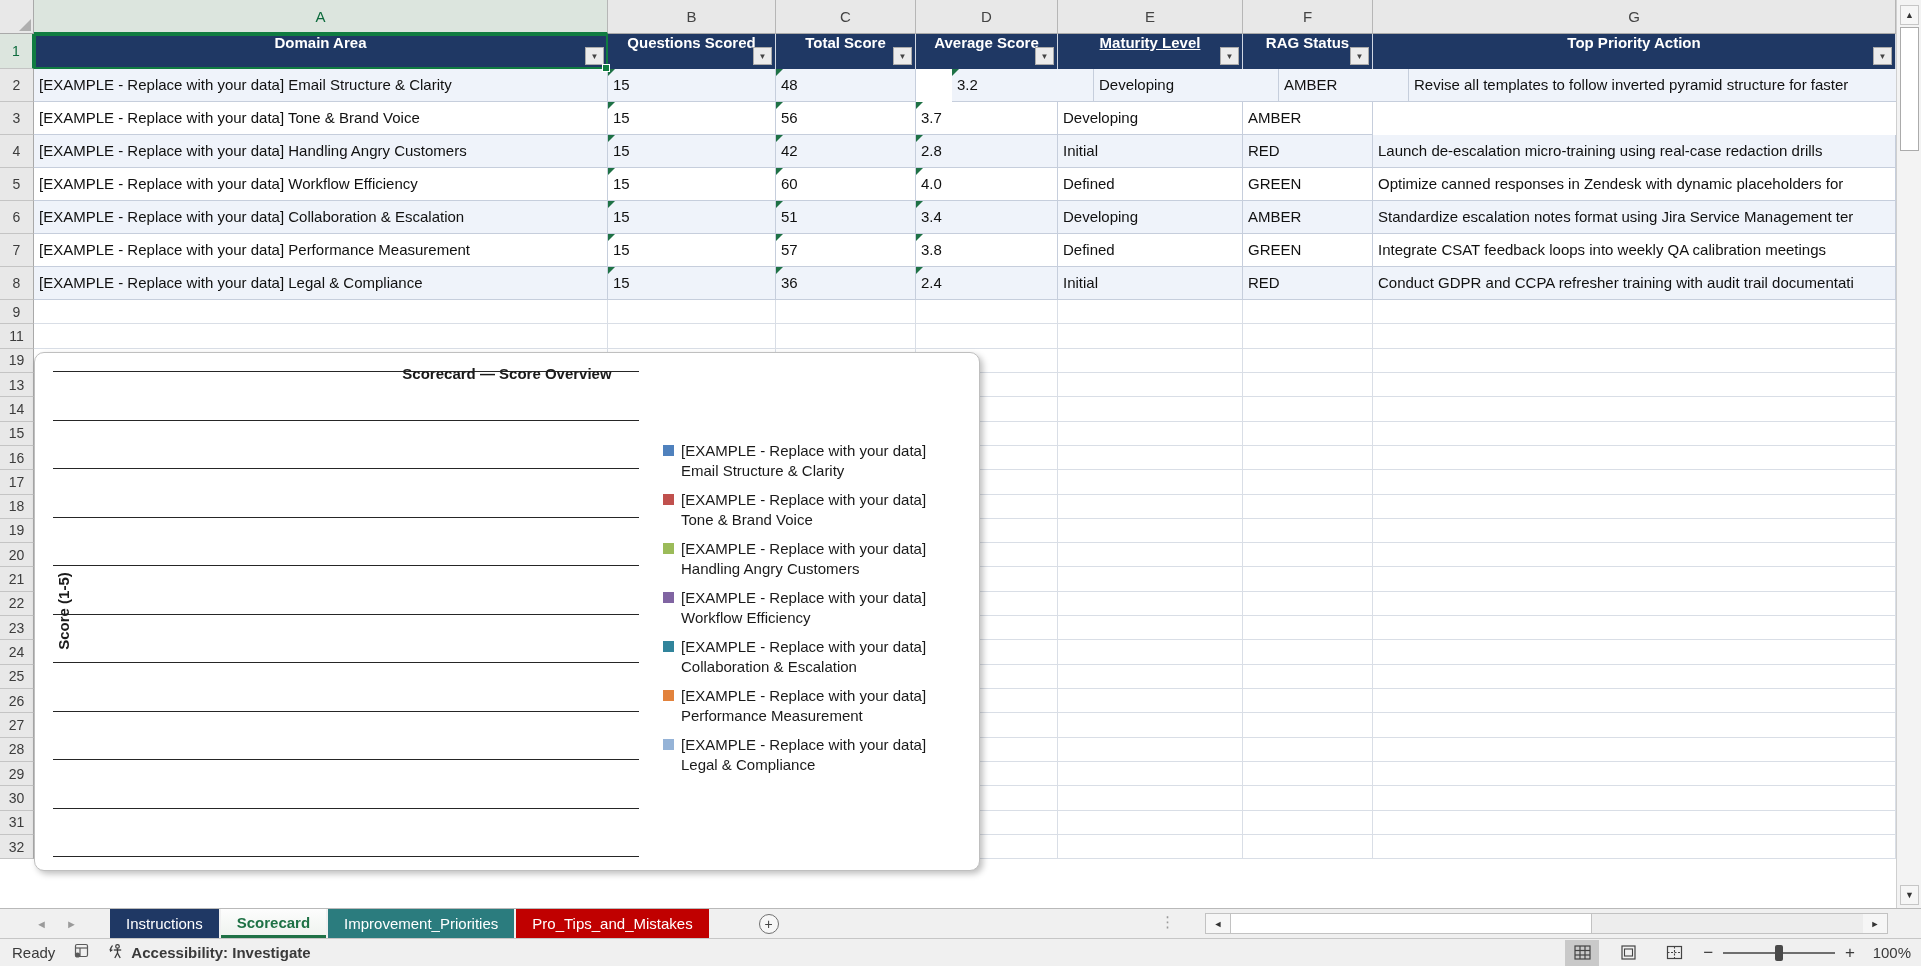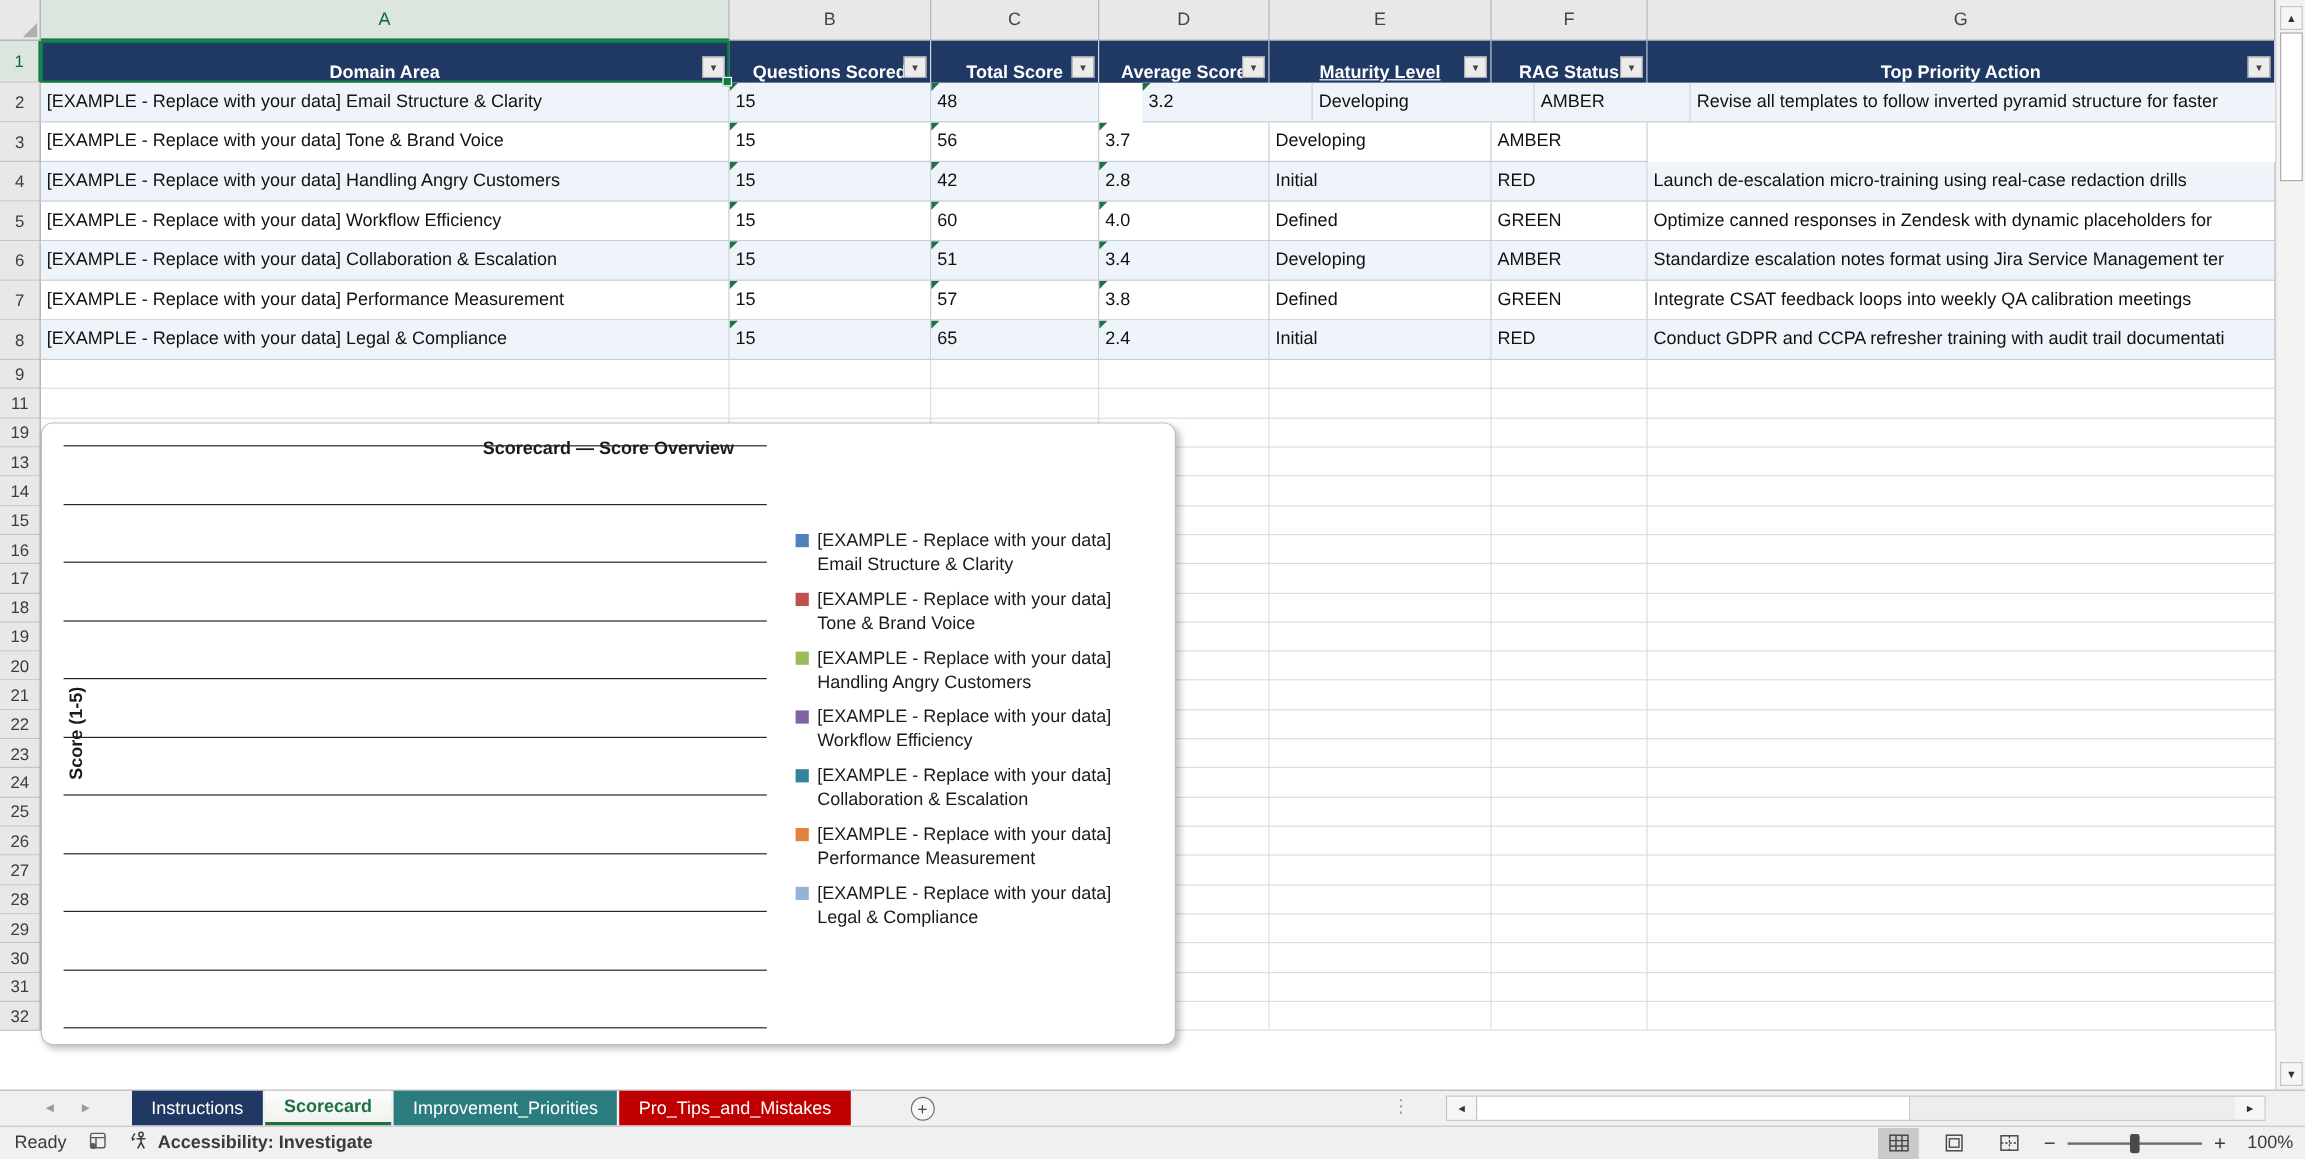--- a/index.html
+++ b/index.html
@@ -19,7 +19,7 @@
   .rn.sel-h{background:#DCE5DE;color:#0E6B3D;border-right:2px solid var(--sel);}
   .hrow{display:flex;height:35px;}
   .hc{box-sizing:border-box;position:relative;background:var(--header-bg);color:#fff;font-weight:bold;font-size:15px;
-      display:flex;align-items:flex-end;justify-content:center;border-right:1px solid #CFD6E2;flex:none;}
+      display:flex;align-items:flex-start;justify-content:center;border-right:1px solid #CFD6E2;flex:none;}
   .hc.sel{outline:2px solid var(--sel);outline-offset:-2px;}
   .handle{position:absolute;right:-3px;bottom:-3px;width:6px;height:6px;background:var(--sel);border:1px solid #fff;z-index:4;}
   .fbtn{position:absolute;right:3px;bottom:4px;width:19px;height:18px;background:#ECECEC;border:1px solid #ABABAB;

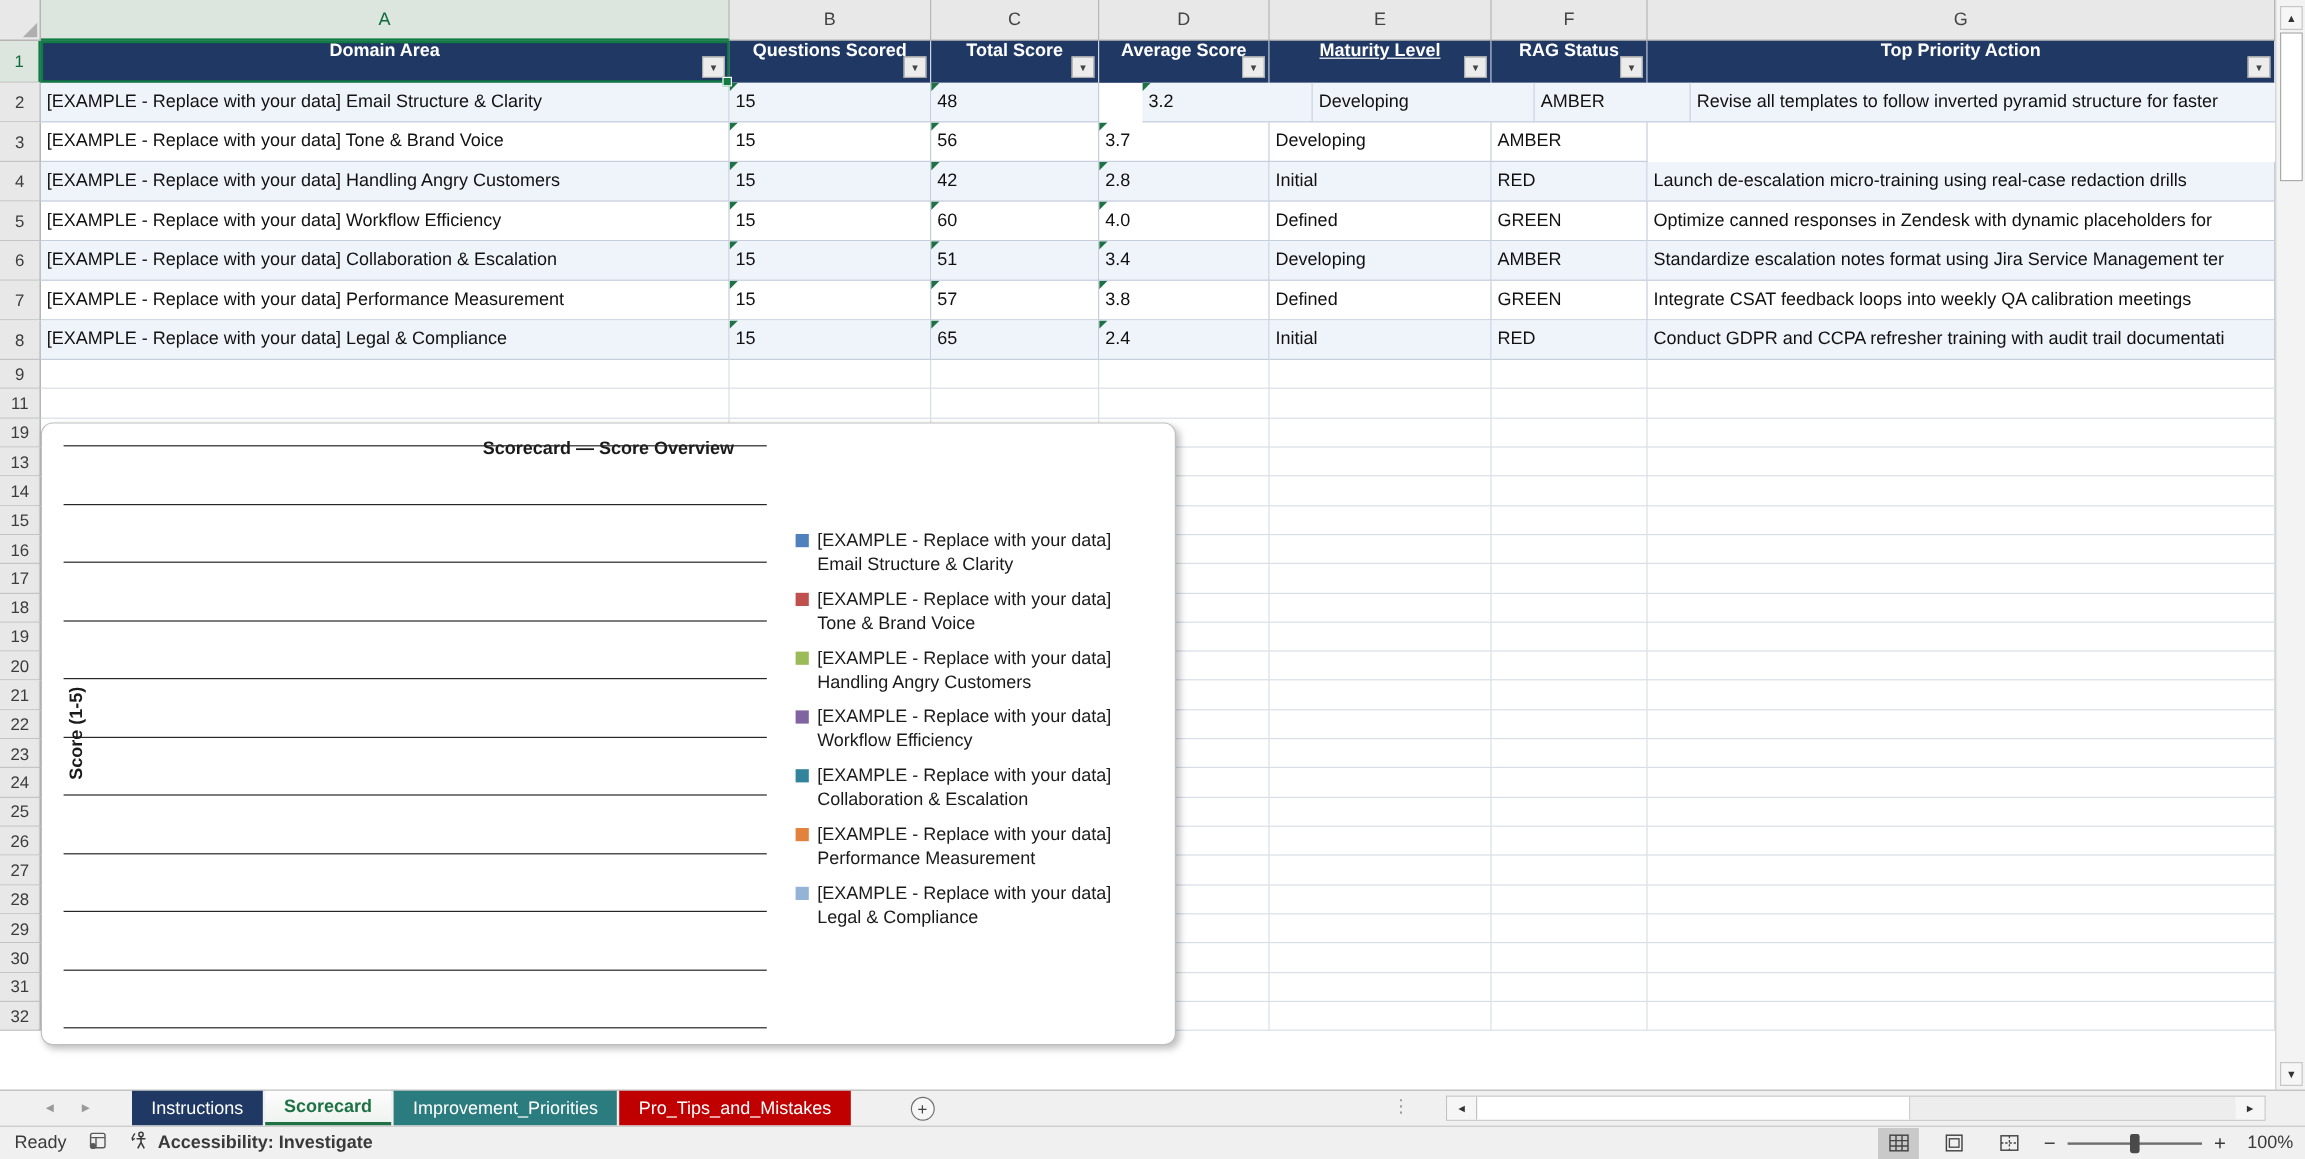--- a/index.html
+++ b/index.html
@@ -194,7 +194,7 @@
           <div class="rn">8</div>
           <div class="dc" style="width: 574px;"><span>[EXAMPLE - Replace with your data] Legal &amp; Compliance</span></div>
           <div class="dc" style="width: 168px;"><i class="tri"></i><span>15</span></div>
-          <div class="dc" style="width: 140px;"><i class="tri"></i><span>65</span></div>
+          <div class="dc" style="width: 140px;"><i class="tri"></i><span>36</span></div>
           <div class="dc" style="width: 142px;"><i class="tri"></i><span>2.4</span></div>
           <div class="dc" style="width: 185px;"><span>Initial</span></div>
           <div class="dc" style="width: 130px;"><span>RED</span></div>

